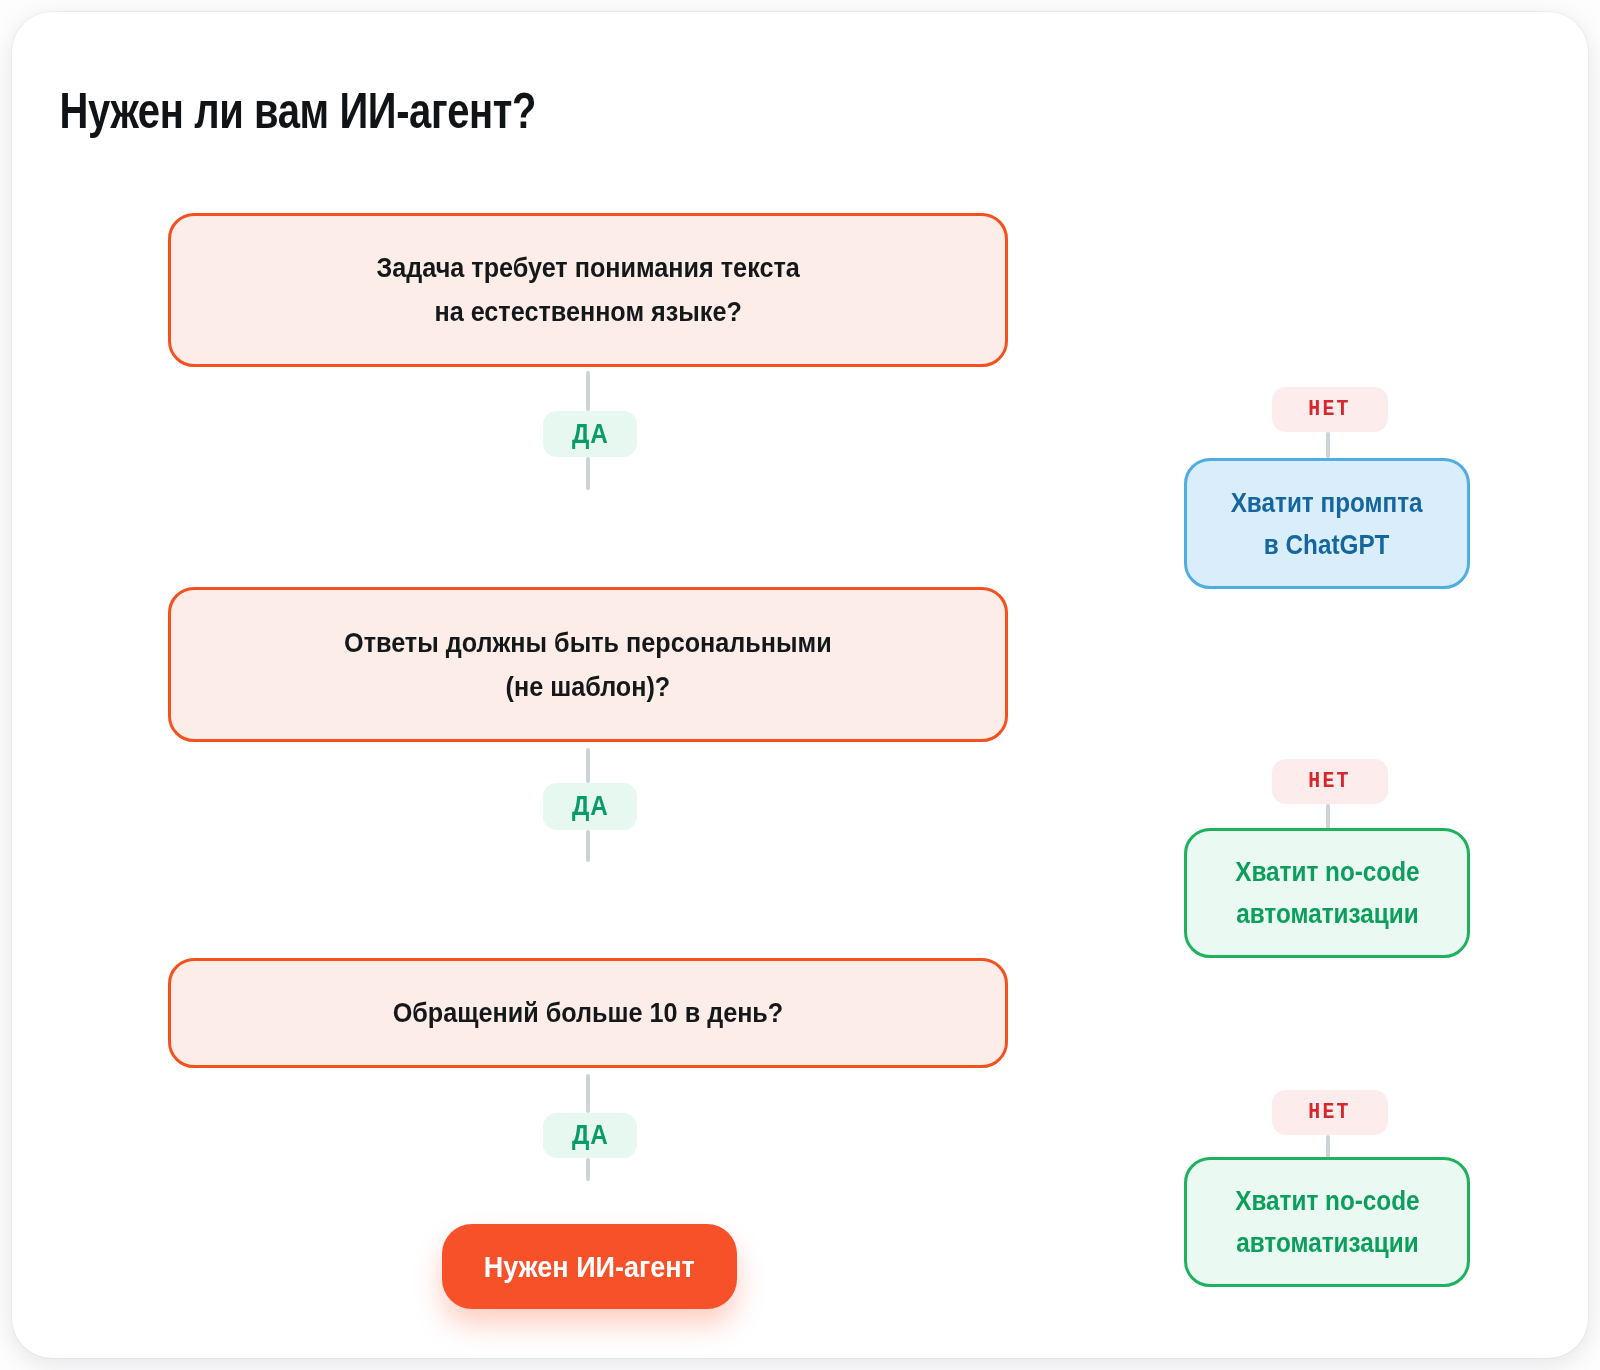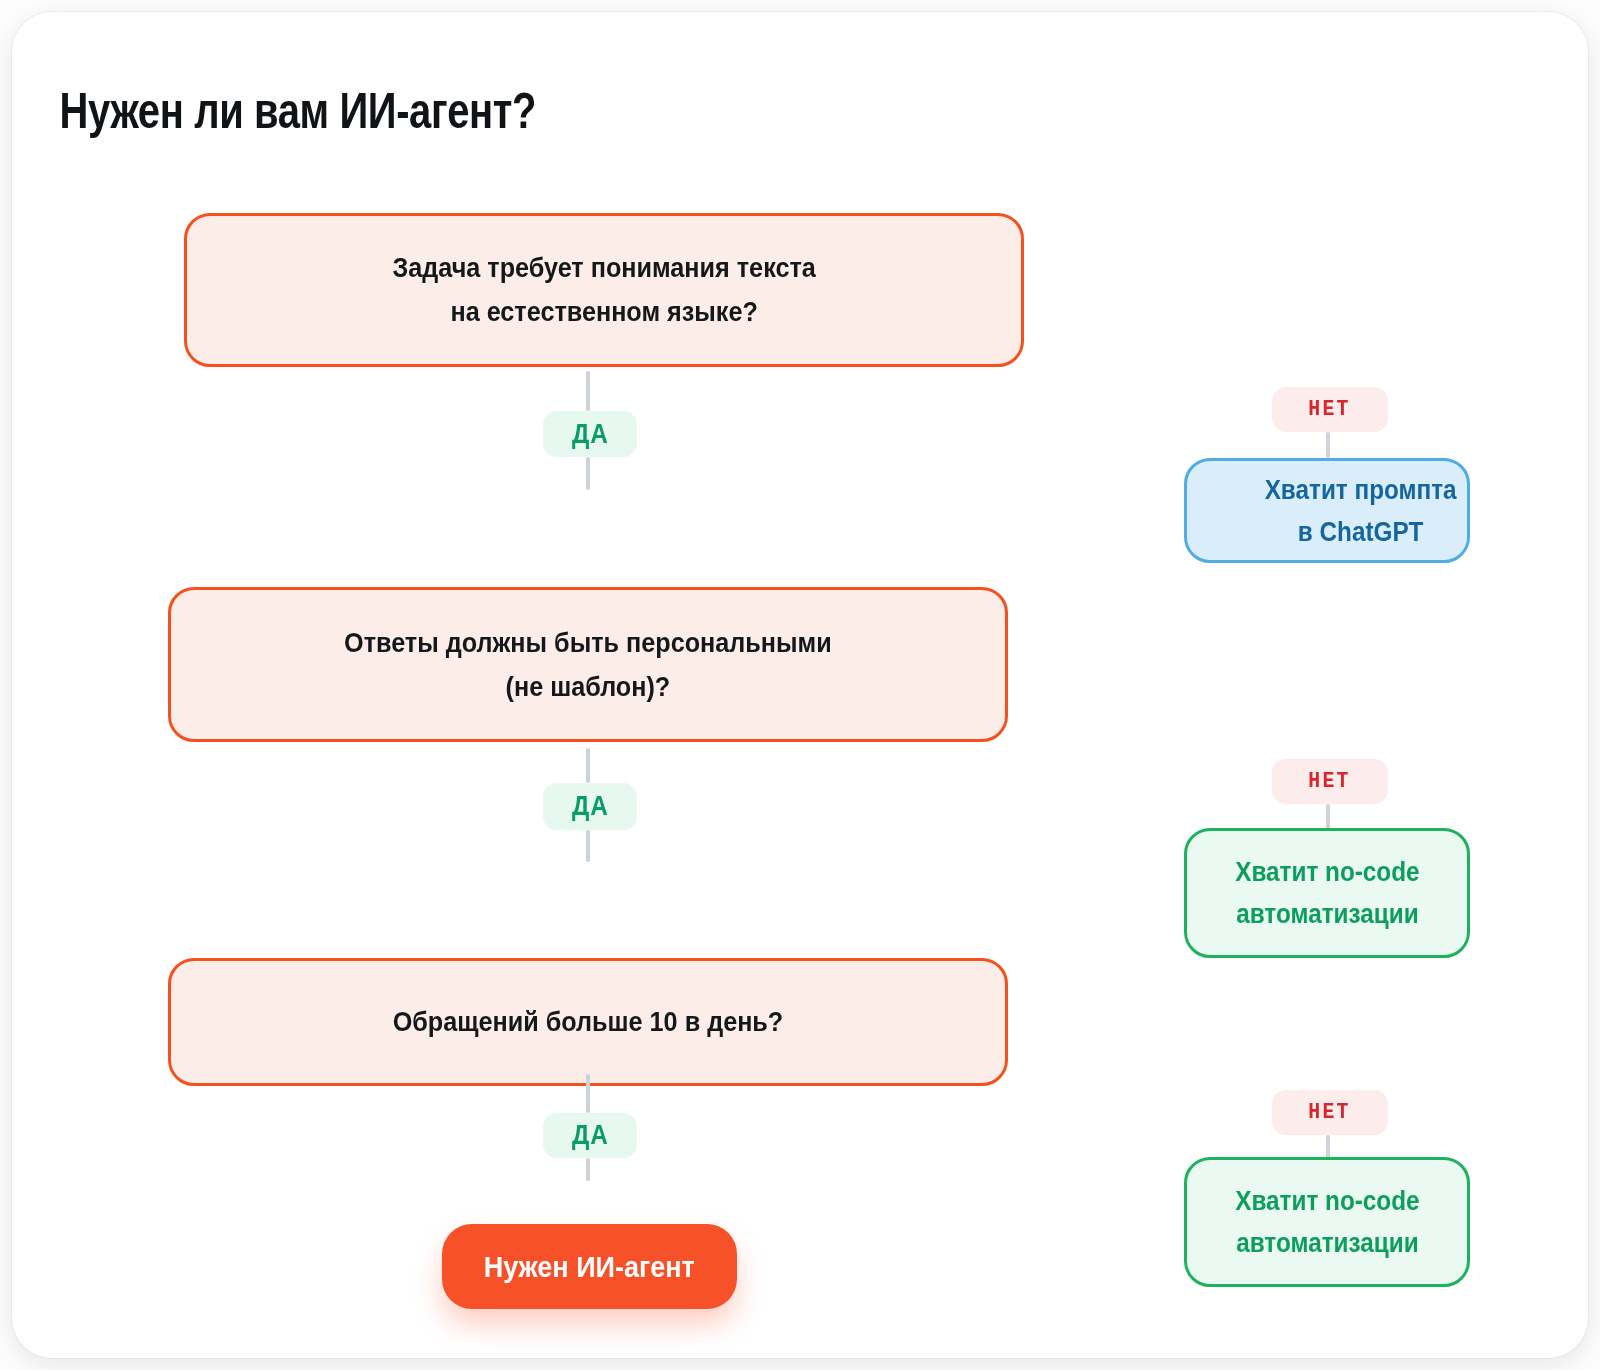--- a/index.html
+++ b/index.html
@@ -75,7 +75,7 @@
 
   <h1 class="title"><span class="sq">Нужен ли вам ИИ-агент?</span></h1>
 
-  <div class="qbox" style="top:213px;height:154px;margin-left:16px;">
+  <div class="qbox" style="top:213px;height:154px;">
     <div class="qtext sq">
       <span>Задача требует понимания текста</span><br>
       <span>на естественном языке?</span>

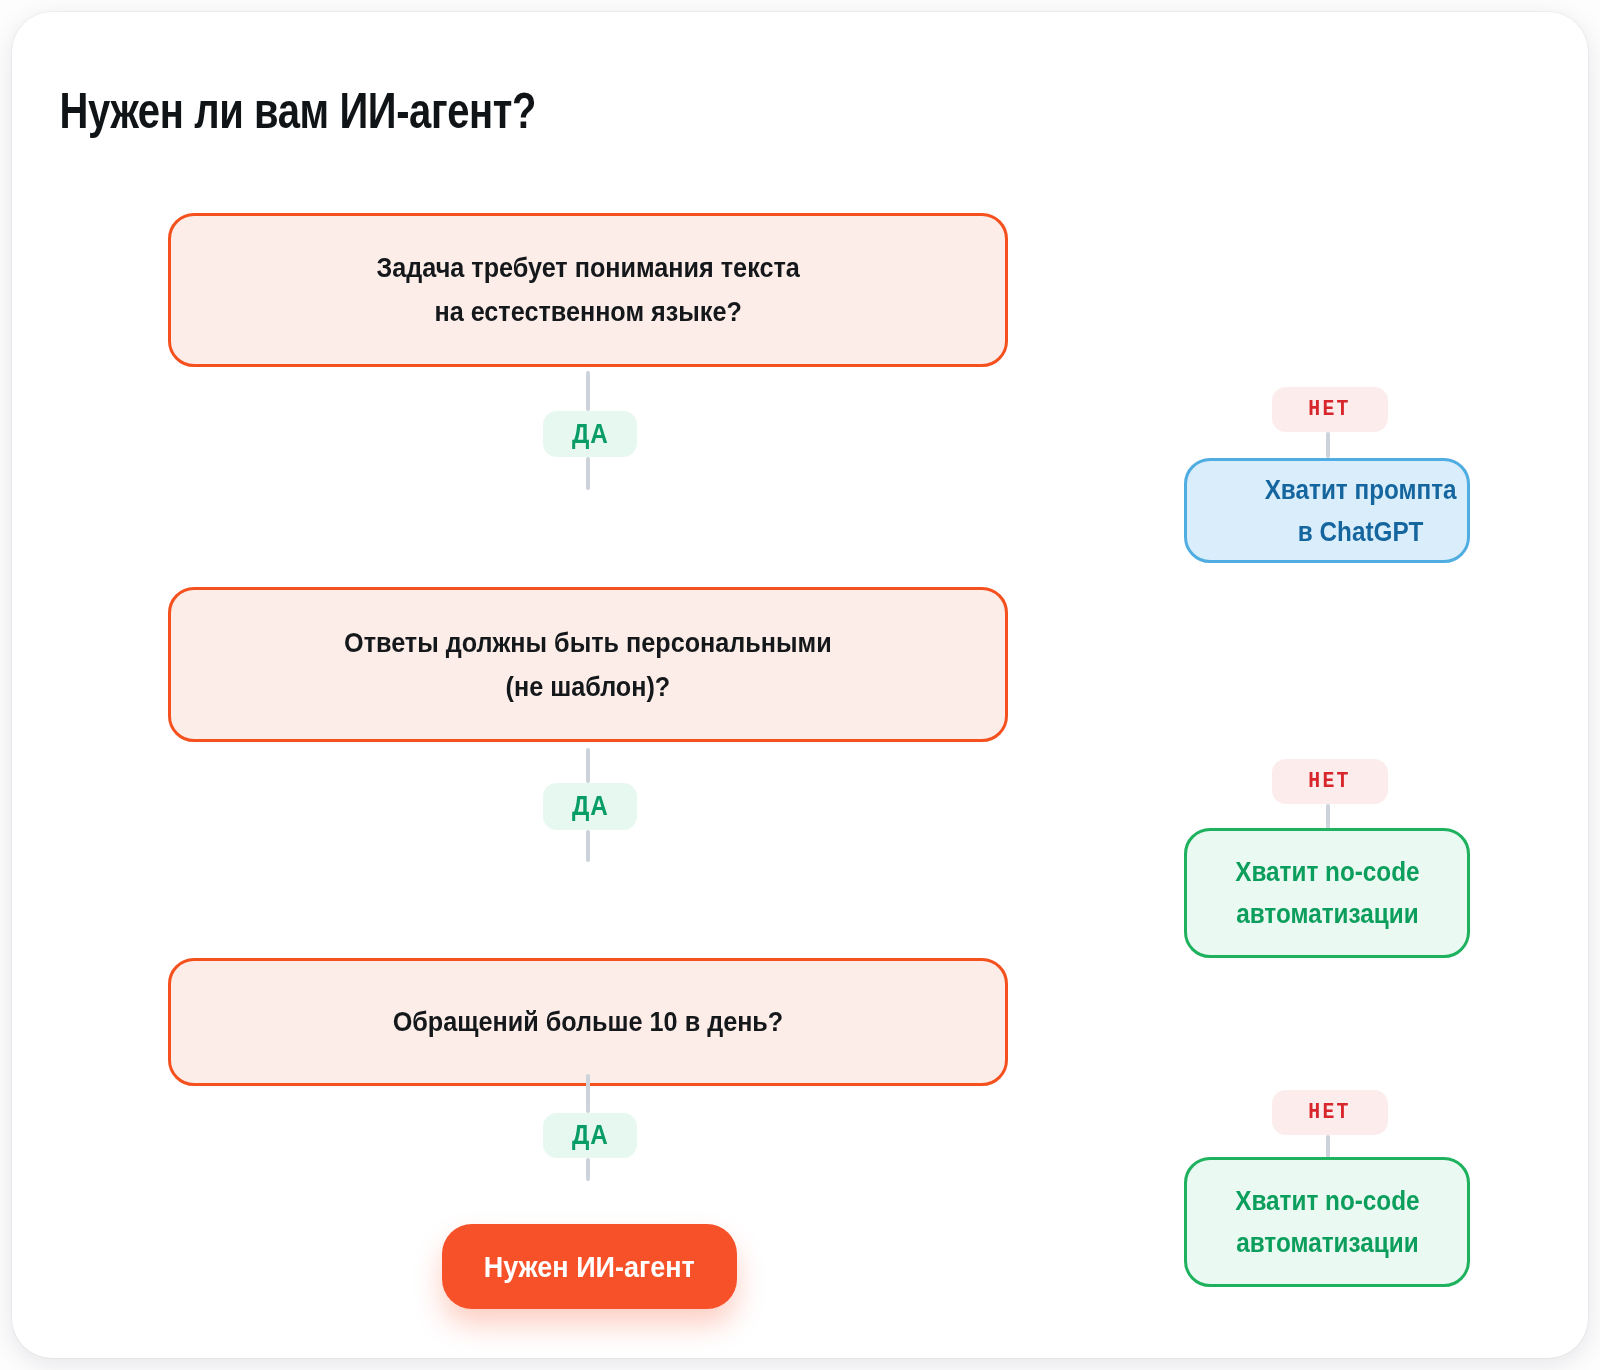--- a/index.html
+++ b/index.html
@@ -121,7 +121,7 @@
       <span class="sq">НЕТ</span>
     </div>
   <div class="vline" style="left:1326px;top:432px;height:26px;"></div>
-  <div class="rbox blue" style="top:458px;height:105px;justify-content:flex-end;">
+  <div class="rbox blue" style="top:458px;height:131px;">
     <div class="rtext sq">
       <span>Хватит промпта</span><br>
       <span>в ChatGPT</span>

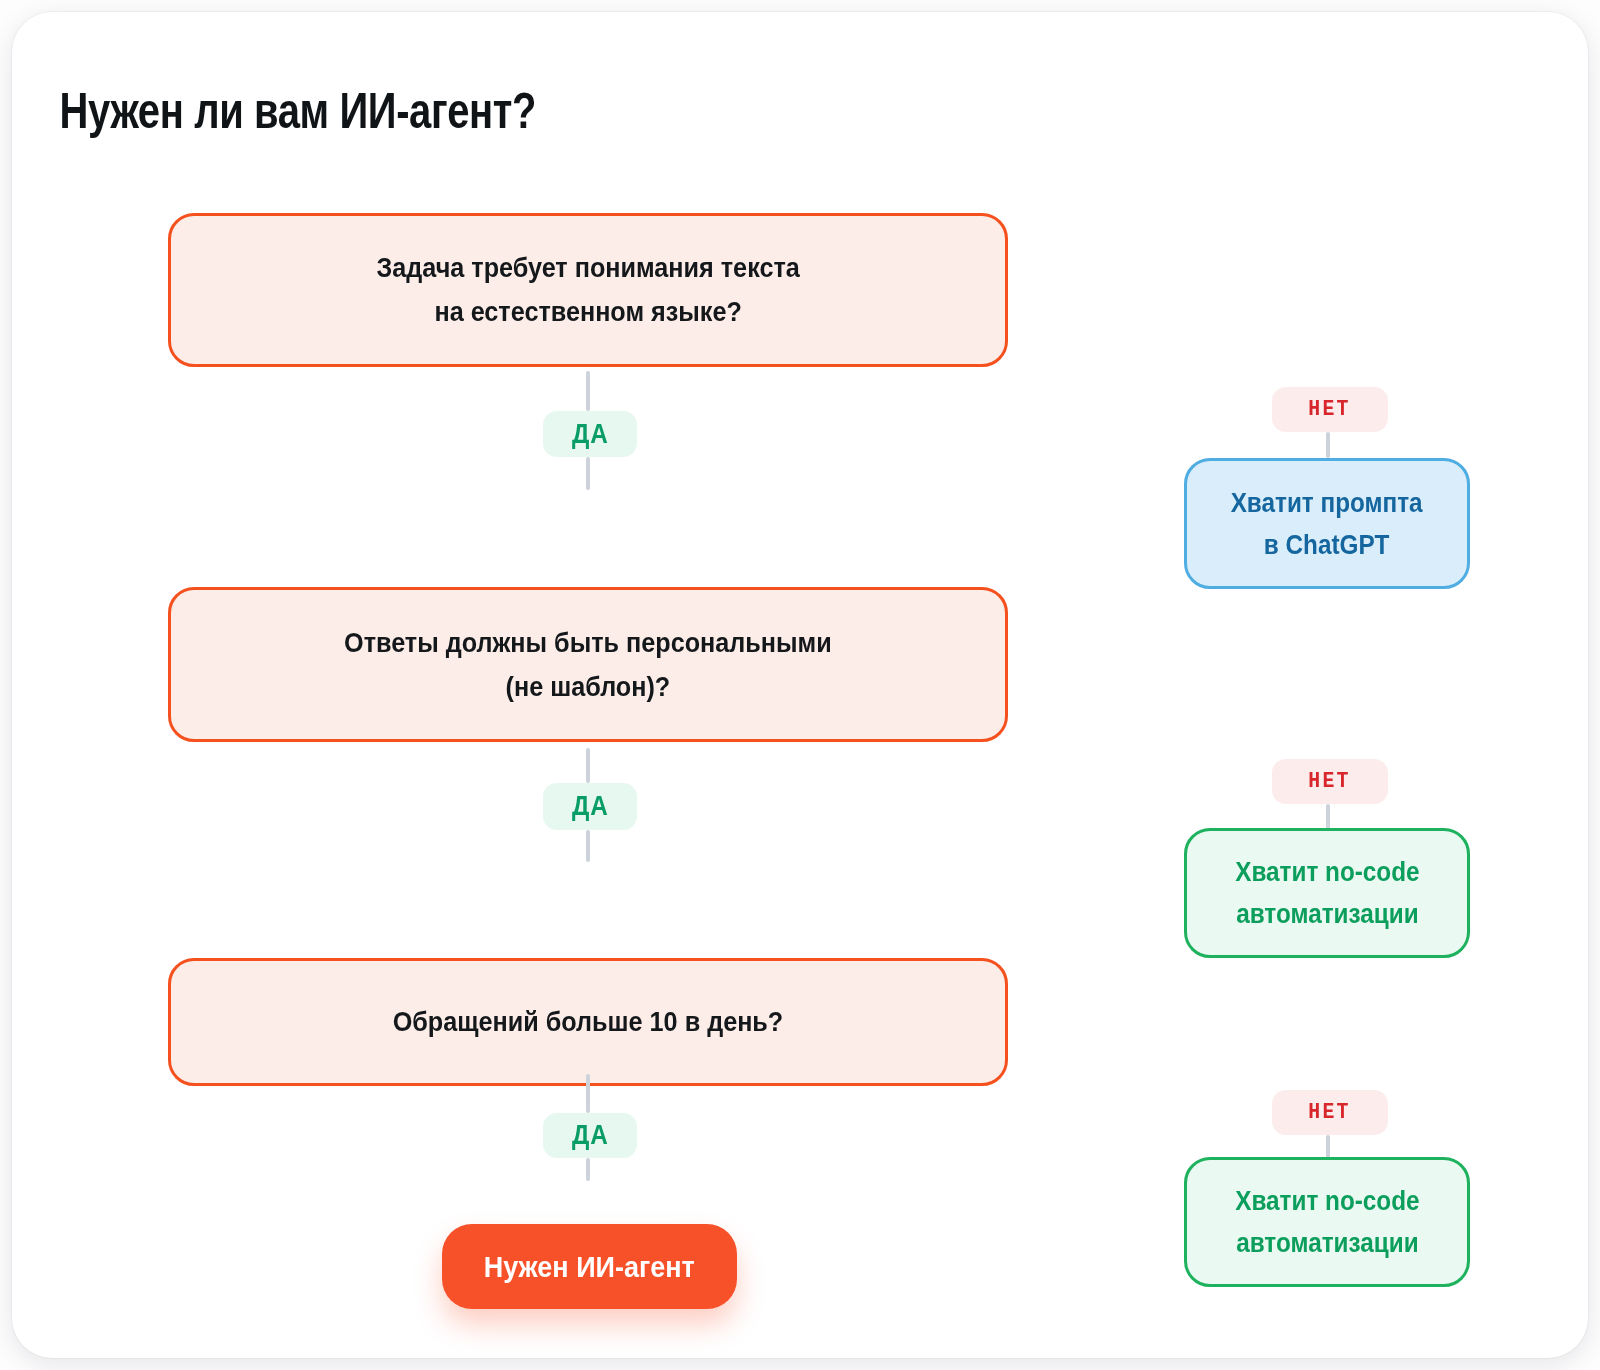--- a/index.html
+++ b/index.html
@@ -101,7 +101,7 @@
     </div>
   <div class="vline" style="left:586px;top:830px;height:32px;"></div>
 
-  <div class="qbox" style="top:958px;height:128px;">
+  <div class="qbox" style="top:958px;height:110px;">
     <div class="qtext sq">
       <span>Обращений больше 10 в день?</span>
     </div>

